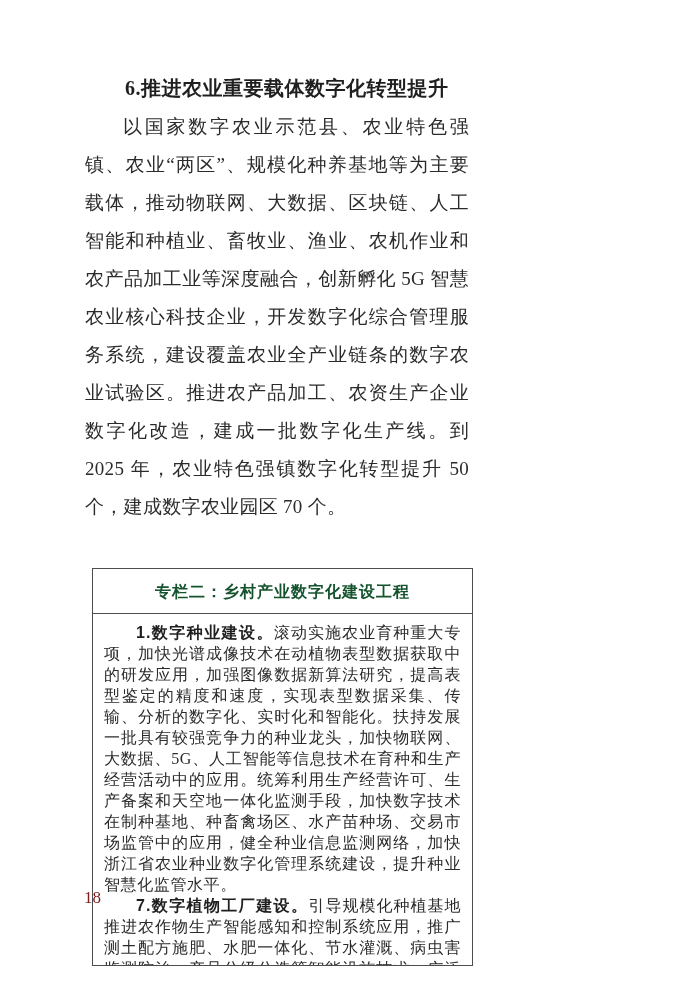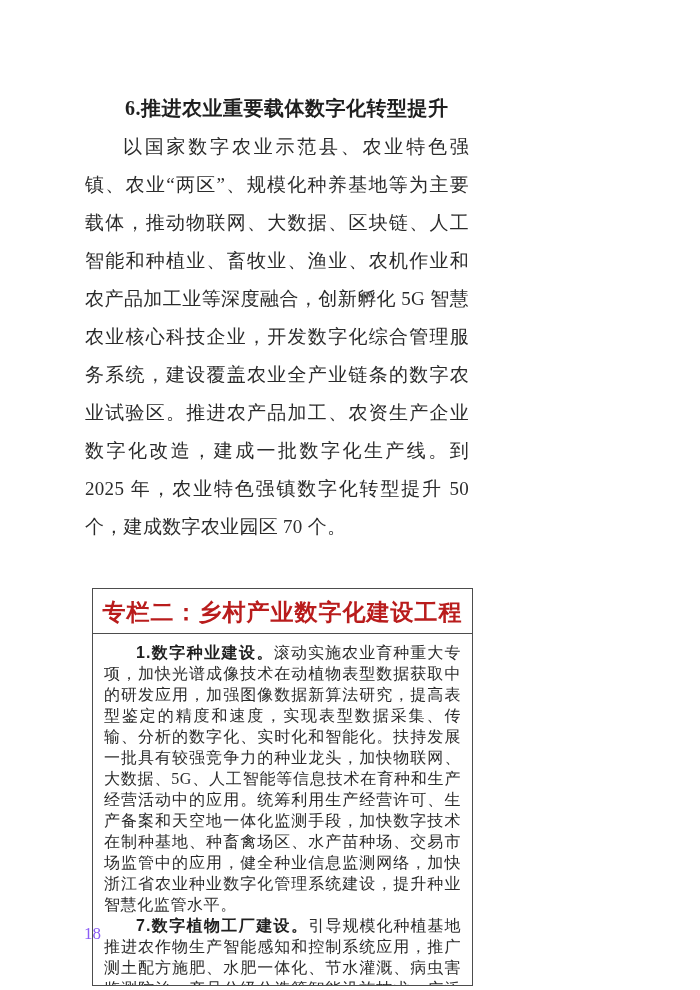--- a/index.html
+++ b/index.html
@@ -13,7 +13,7 @@
     height: 990px;
     background: #ffffff;
     box-sizing: border-box;
-    padding: 88px 83px 0 85px;
+    padding: 68px 83px 0 85px;
     overflow: hidden;
     font-family: "Liberation Serif", "DejaVu Serif", serif;
     color: #262626;

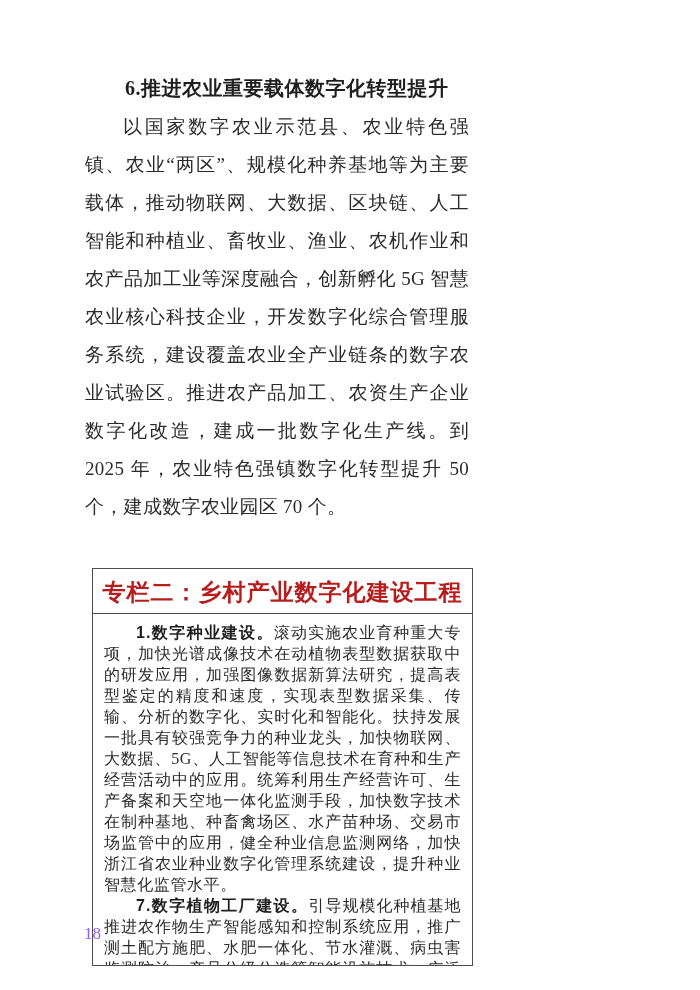--- a/index.html
+++ b/index.html
@@ -50,11 +50,11 @@
     text-align: center;
     font-family: "Liberation Sans", "DejaVu Sans", sans-serif;
     font-weight: bold;
-    font-size: 23px;
+    font-size: 16px;
     line-height: 24px;
     padding: 11px 0 9px 0;
     border-bottom: 1px solid #4d4d4d;
-    color: #b91c1c;
+    color: #14532d;
     letter-spacing: 1px;
   }
   .box-body {

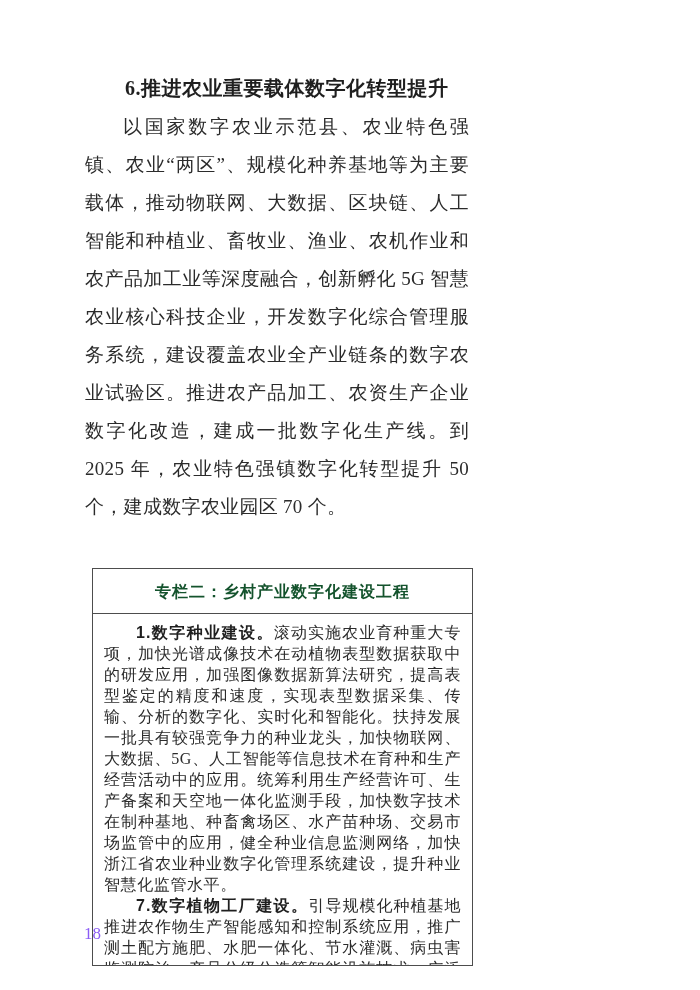--- a/index.html
+++ b/index.html
@@ -78,9 +78,9 @@
   .page-number {
     position: absolute;
     left: 84px;
-    top: 924px;
+    top: 888px;
     font-size: 17px;
-    color: #8b5cf6;
+    color: #7f1d1d;
   }
 </style>
 </head>

